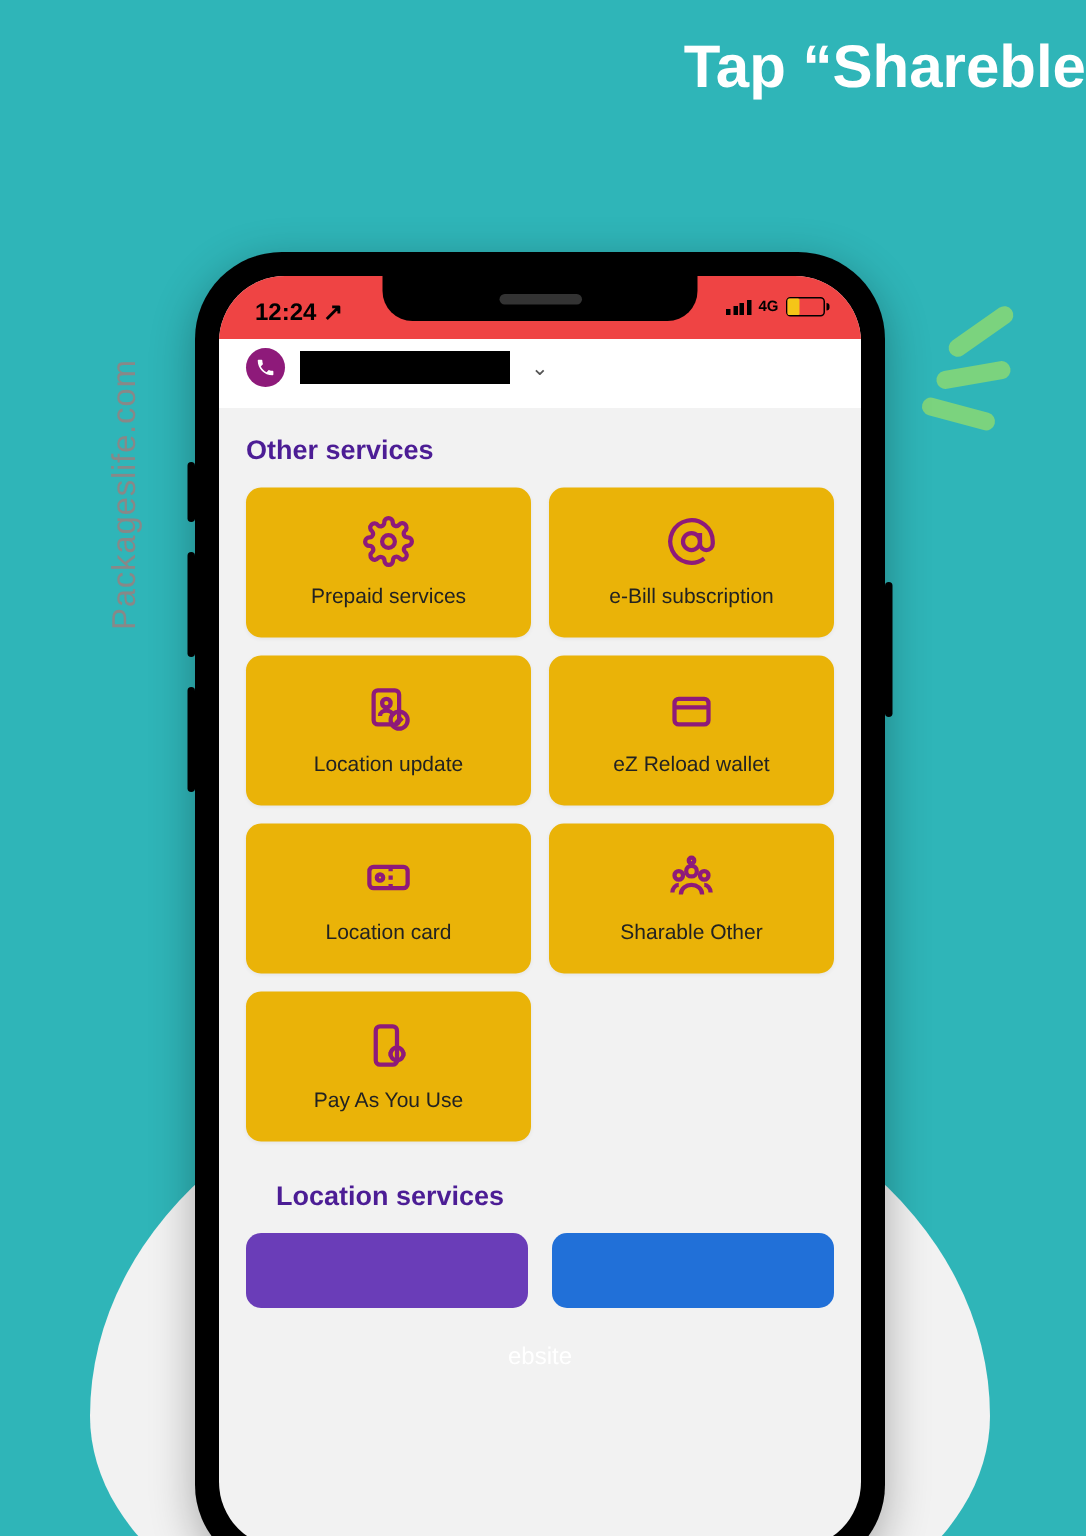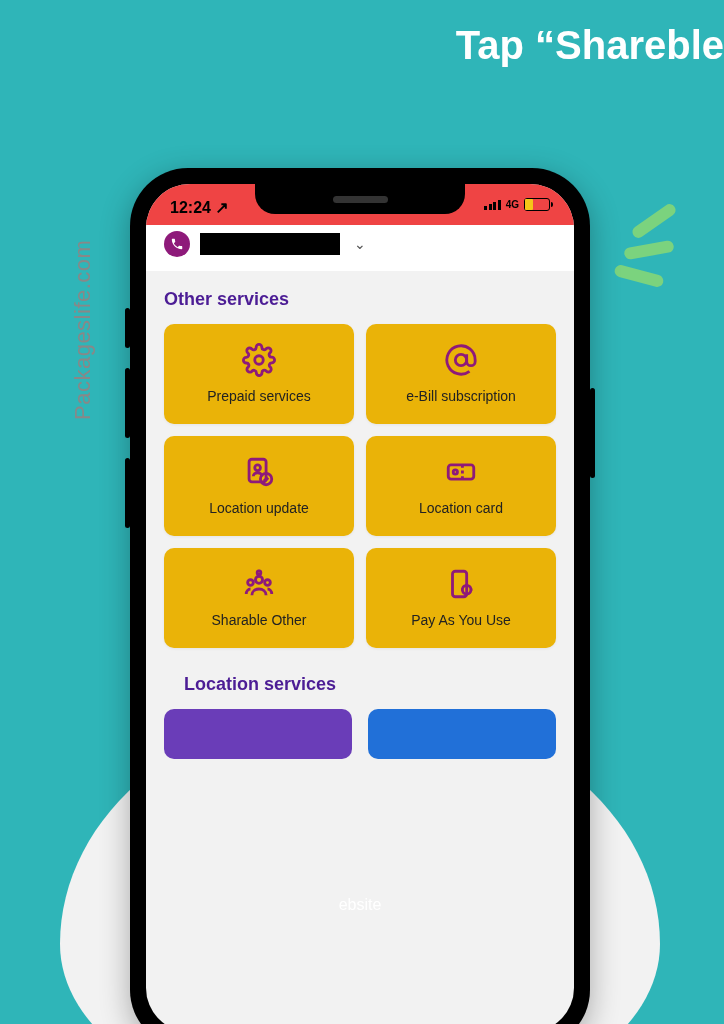--- a/index.html
+++ b/index.html
@@ -269,6 +269,15 @@
           <span class="lbl">Location update</span>
         </div>
 
+        <div class="card">
+          <span class="ico">
+            <svg viewBox="0 0 24 24">
+                <rect x="4" y="7" width="16" height="12" rx="2"></rect>
+                <path d="M4 11h16"></path>
+              </svg>
+          </span>
+          <span class="lbl">eZ Reload wallet</span>
+        </div>
 
         <div class="card">
           <span class="ico">

